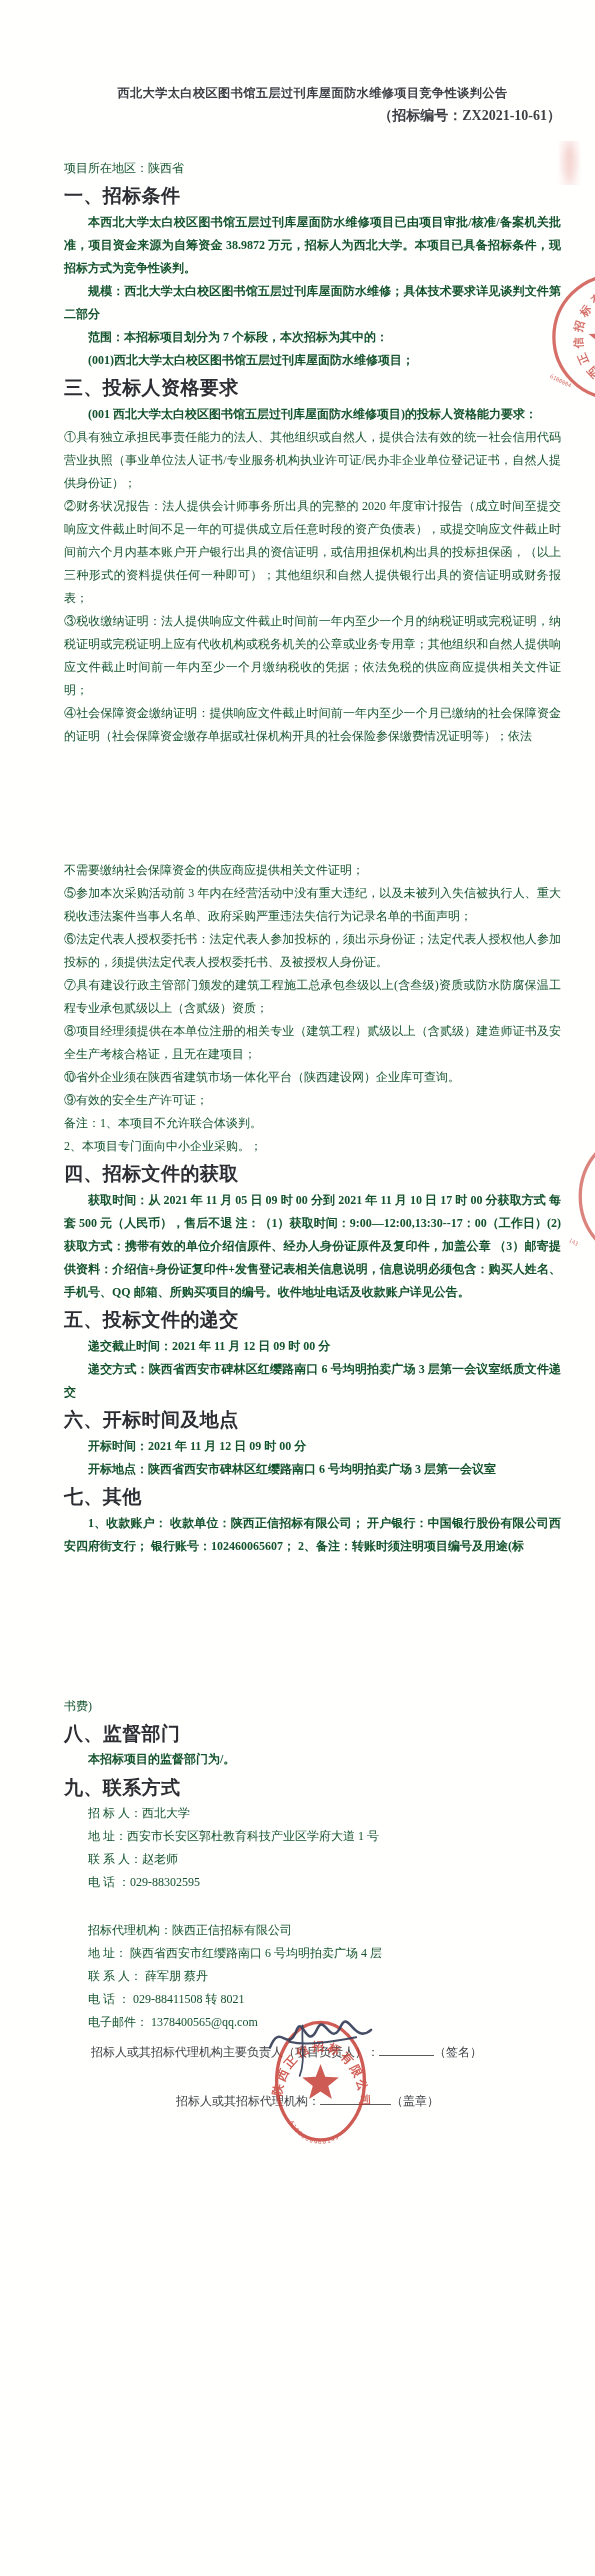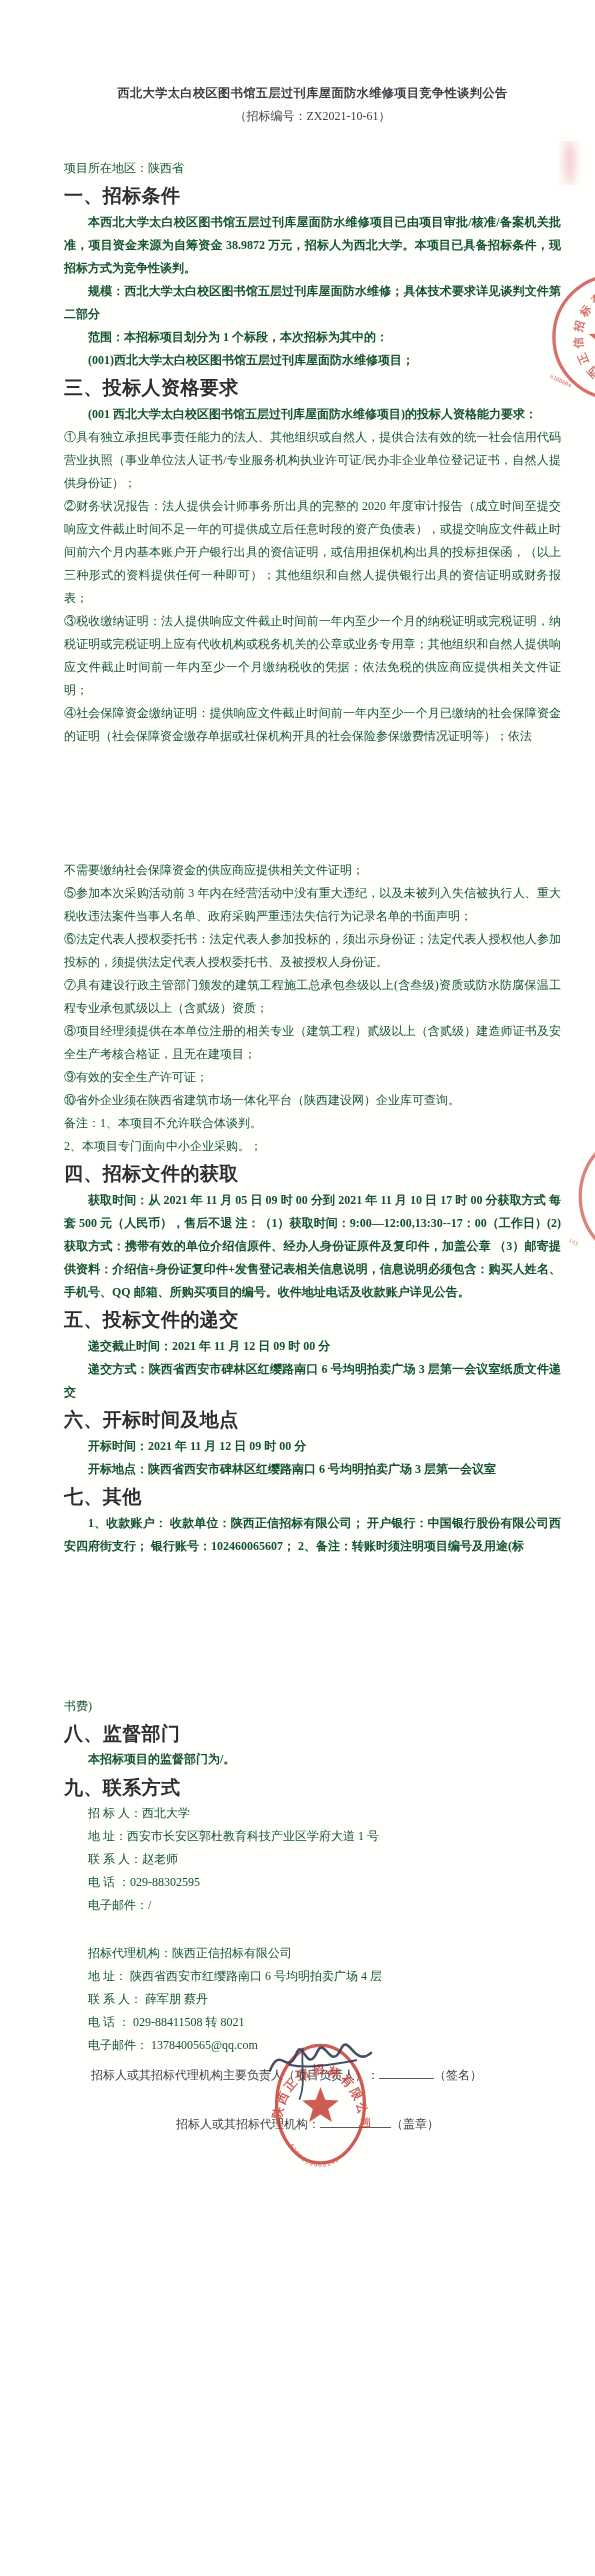--- a/index.html
+++ b/index.html
@@ -16,7 +16,7 @@
     text-align:center;font-size:12.2px;font-weight:700;color:#3d3f44;
     letter-spacing:0.4px;margin:16px 0 6px;line-height:18px;
   }
-  .subtitle{text-align:center;font-size:12px;font-weight:400;color:#3d3f44;margin:0 0 33px;line-height:16.3px;}
+  .subtitle{text-align:right;font-size:14px;font-weight:700;color:#3d3f44;margin:0 0 33px;line-height:16.3px;}
   p.blk{margin:0;font-size:12px;line-height:23px;color:#14532d;text-align:justify;}
   p.indent{text-indent:2em;font-weight:bold;}
   p.contact{text-indent:2em;}

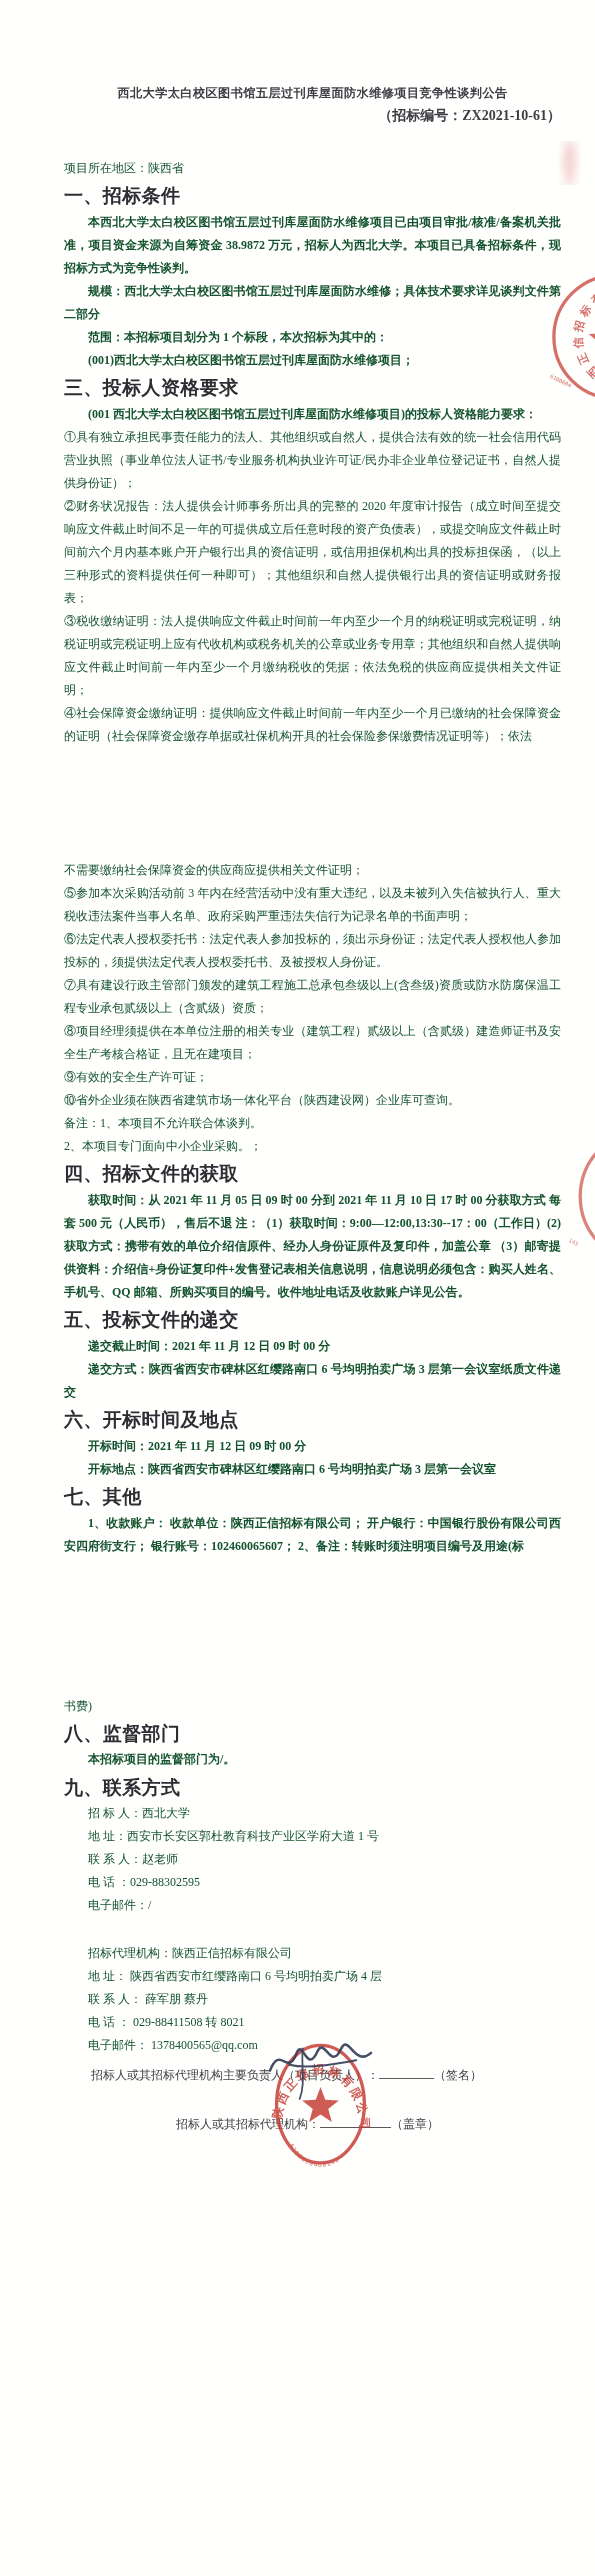--- a/index.html
+++ b/index.html
@@ -60,7 +60,7 @@
         <h2 class="heading">一、招标条件</h2>
         <p class="blk indent">本西北大学太白校区图书馆五层过刊库屋面防水维修项目已由项目审批/核准/备案机关批准，项目资金来源为自筹资金 38.9872 万元，招标人为西北大学。本项目已具备招标条件，现招标方式为竞争性谈判。</p>
         <p class="blk indent">规模：西北大学太白校区图书馆五层过刊库屋面防水维修；具体技术要求详见谈判文件第二部分</p>
-        <p class="blk indent">范围：本招标项目划分为 1 个标段，本次招标为其中的：</p>
+        <p class="blk indent">范围：本招标项目划分为 7 个标段，本次招标为其中的：</p>
         <p class="blk indent">(001)西北大学太白校区图书馆五层过刊库屋面防水维修项目；</p>
         <h2 class="heading">三、投标人资格要求</h2>
         <p class="blk indent">(001 西北大学太白校区图书馆五层过刊库屋面防水维修项目)的投标人资格能力要求：</p>

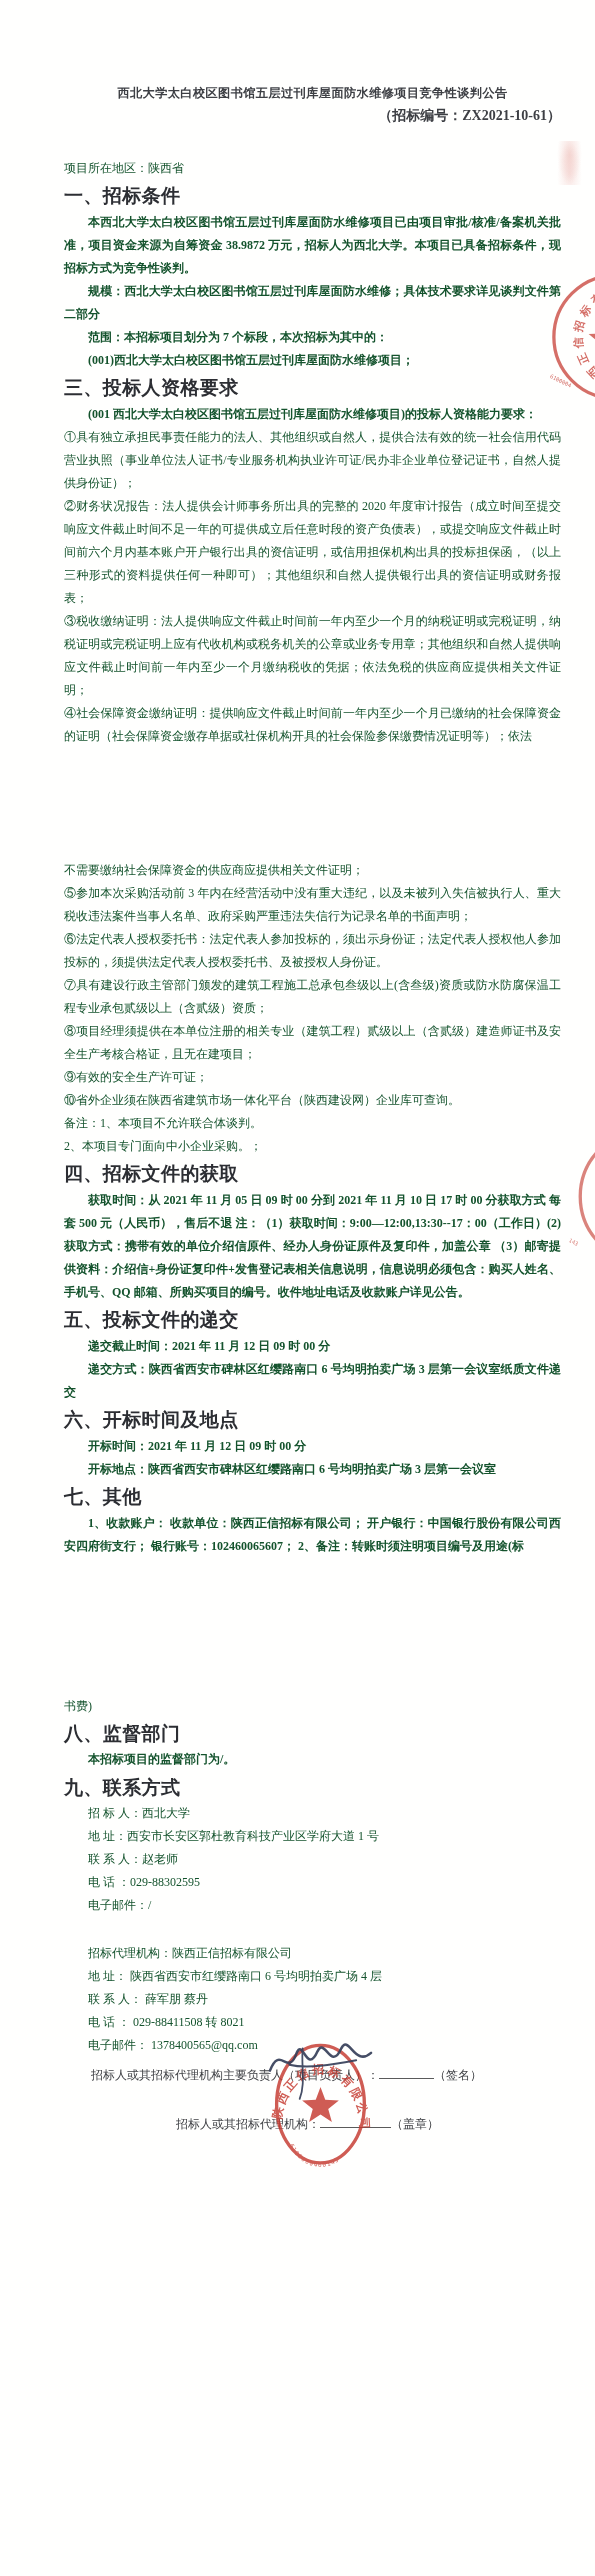--- a/index.html
+++ b/index.html
@@ -74,8 +74,8 @@
         <p class="blk">⑥法定代表人授权委托书：法定代表人参加投标的，须出示身份证；法定代表人授权他人参加投标的，须提供法定代表人授权委托书、及被授权人身份证。</p>
         <p class="blk">⑦具有建设行政主管部门颁发的建筑工程施工总承包叁级以上(含叁级)资质或防水防腐保温工程专业承包贰级以上（含贰级）资质；</p>
         <p class="blk">⑧项目经理须提供在本单位注册的相关专业（建筑工程）贰级以上（含贰级）建造师证书及安全生产考核合格证，且无在建项目；</p>
+        <p class="blk">⑩省外企业须在陕西省建筑市场一体化平台（陕西建设网）企业库可查询。</p>
         <p class="blk">⑨有效的安全生产许可证；</p>
-        <p class="blk">⑩省外企业须在陕西省建筑市场一体化平台（陕西建设网）企业库可查询。</p>
         <p class="blk">备注：1、本项目不允许联合体谈判。</p>
         <p class="blk">2、本项目专门面向中小企业采购。；</p>
         <h2 class="heading">四、招标文件的获取</h2>

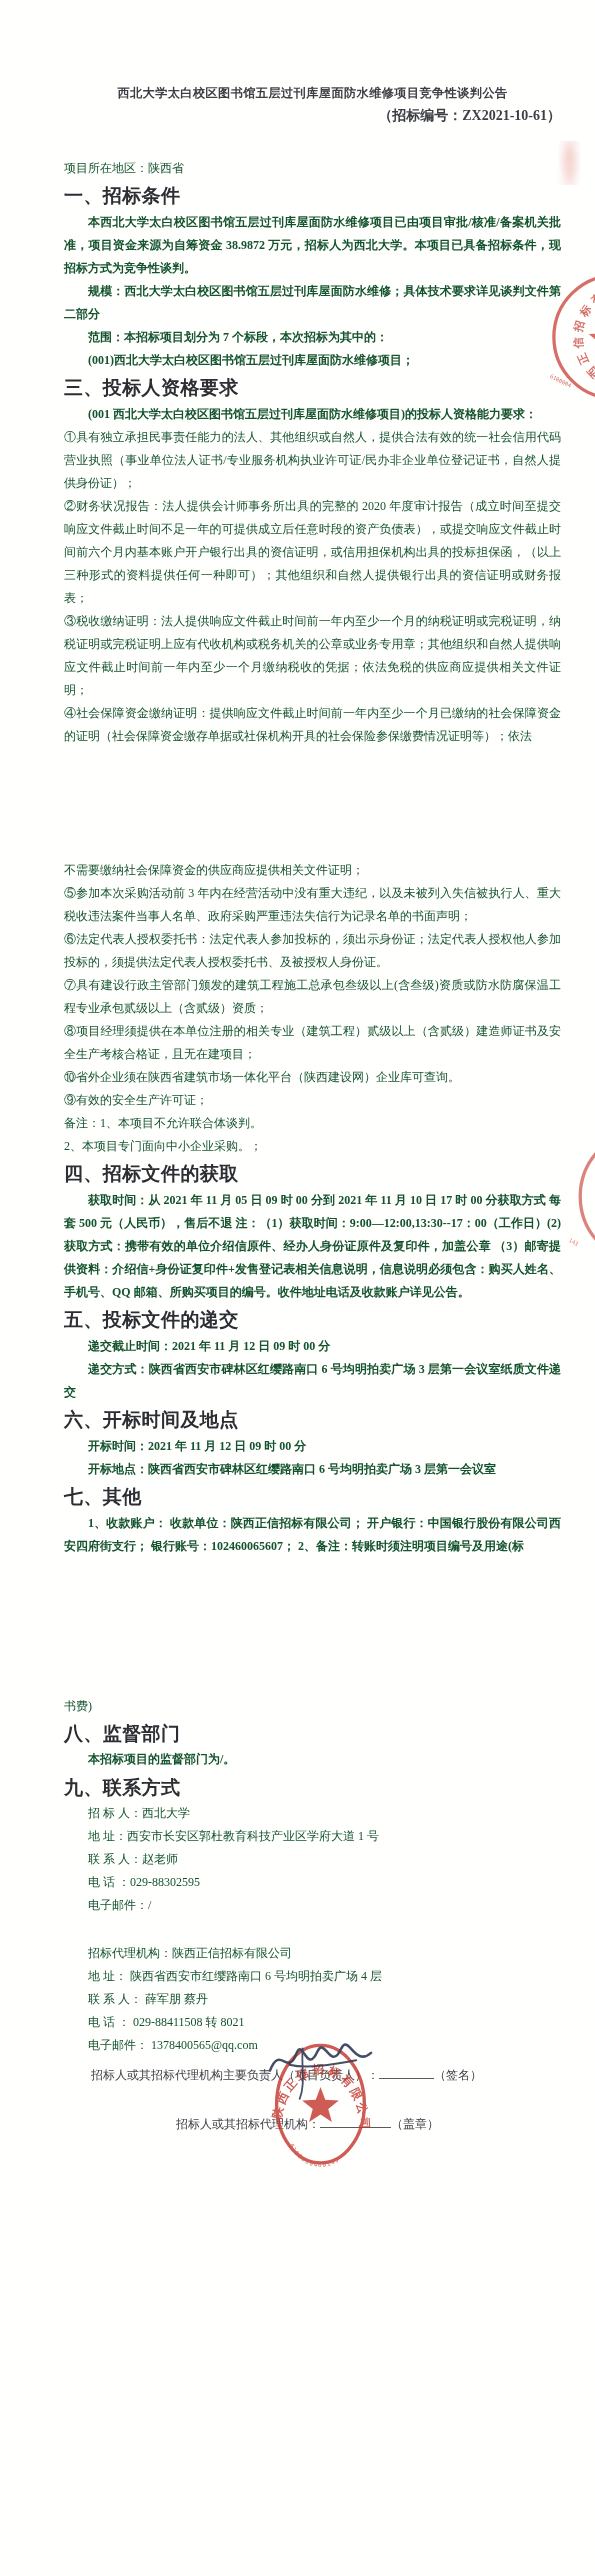--- a/index.html
+++ b/index.html
@@ -97,7 +97,6 @@
         <p class="blk contact">地  址：西安市长安区郭杜教育科技产业区学府大道 1 号</p>
         <p class="blk contact">联 系 人：赵老师</p>
         <p class="blk contact">电 话 ：029-88302595</p>
-        <p class="blk contact">电子邮件：/</p>
         <div class="gap vspace"></div>
         <p class="blk contact">招标代理机构：陕西正信招标有限公司</p>
         <p class="blk contact">地 址： 陕西省西安市红缨路南口 6 号均明拍卖广场 4 层</p>

